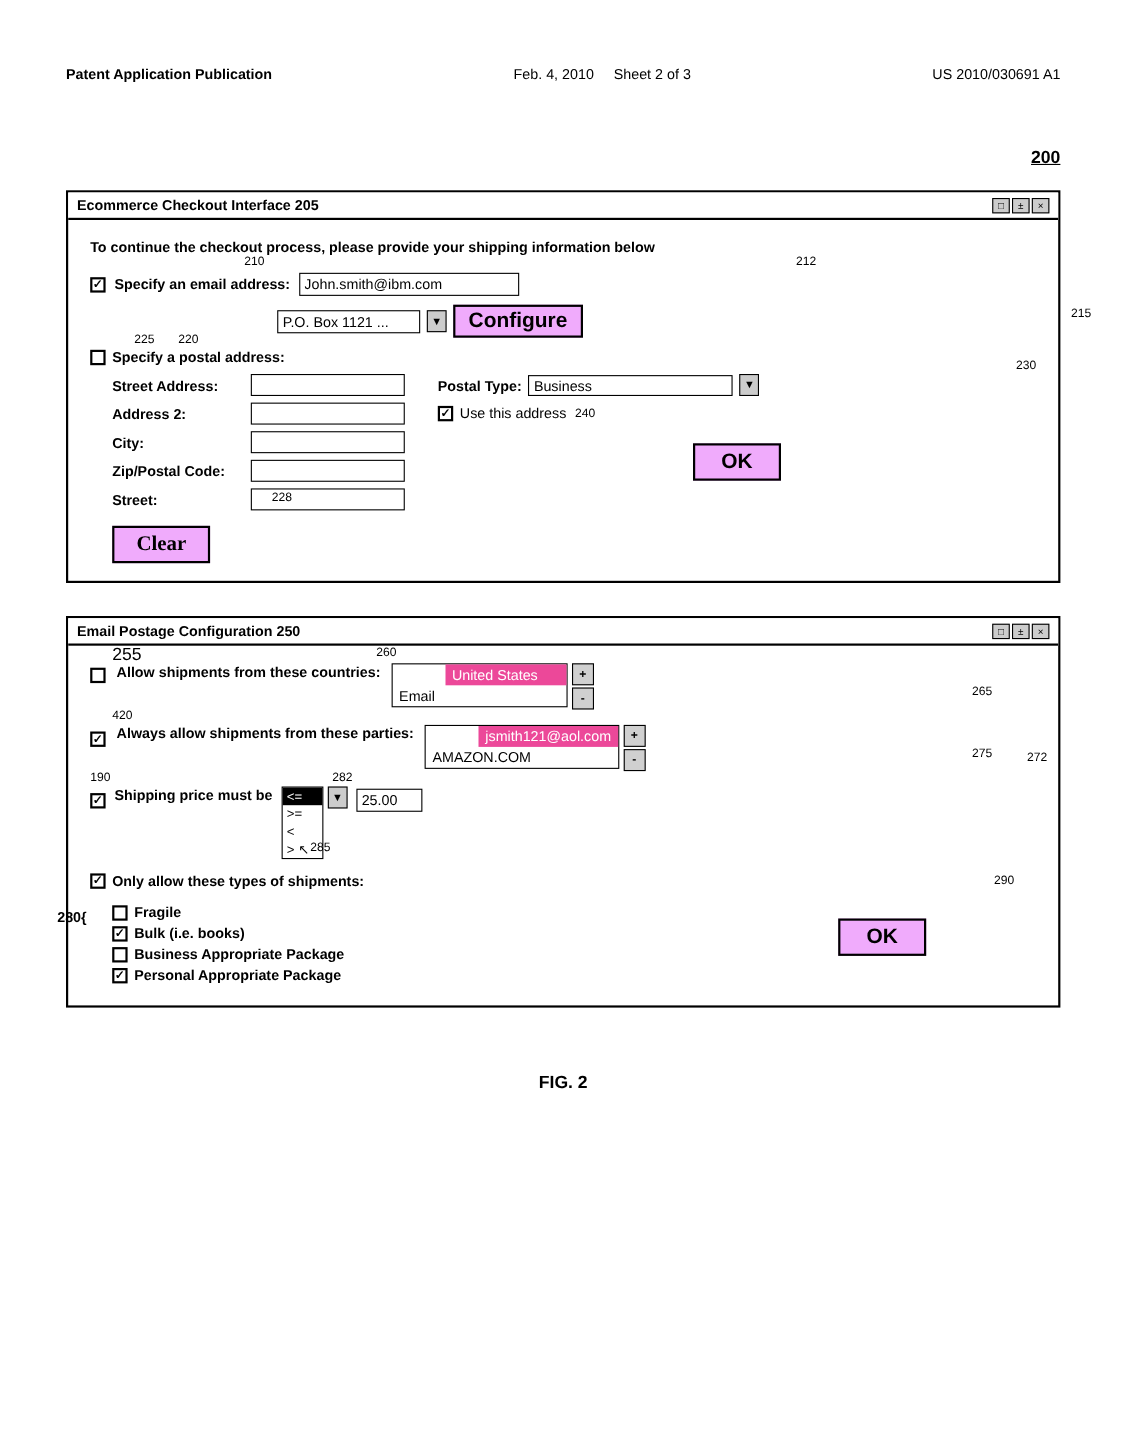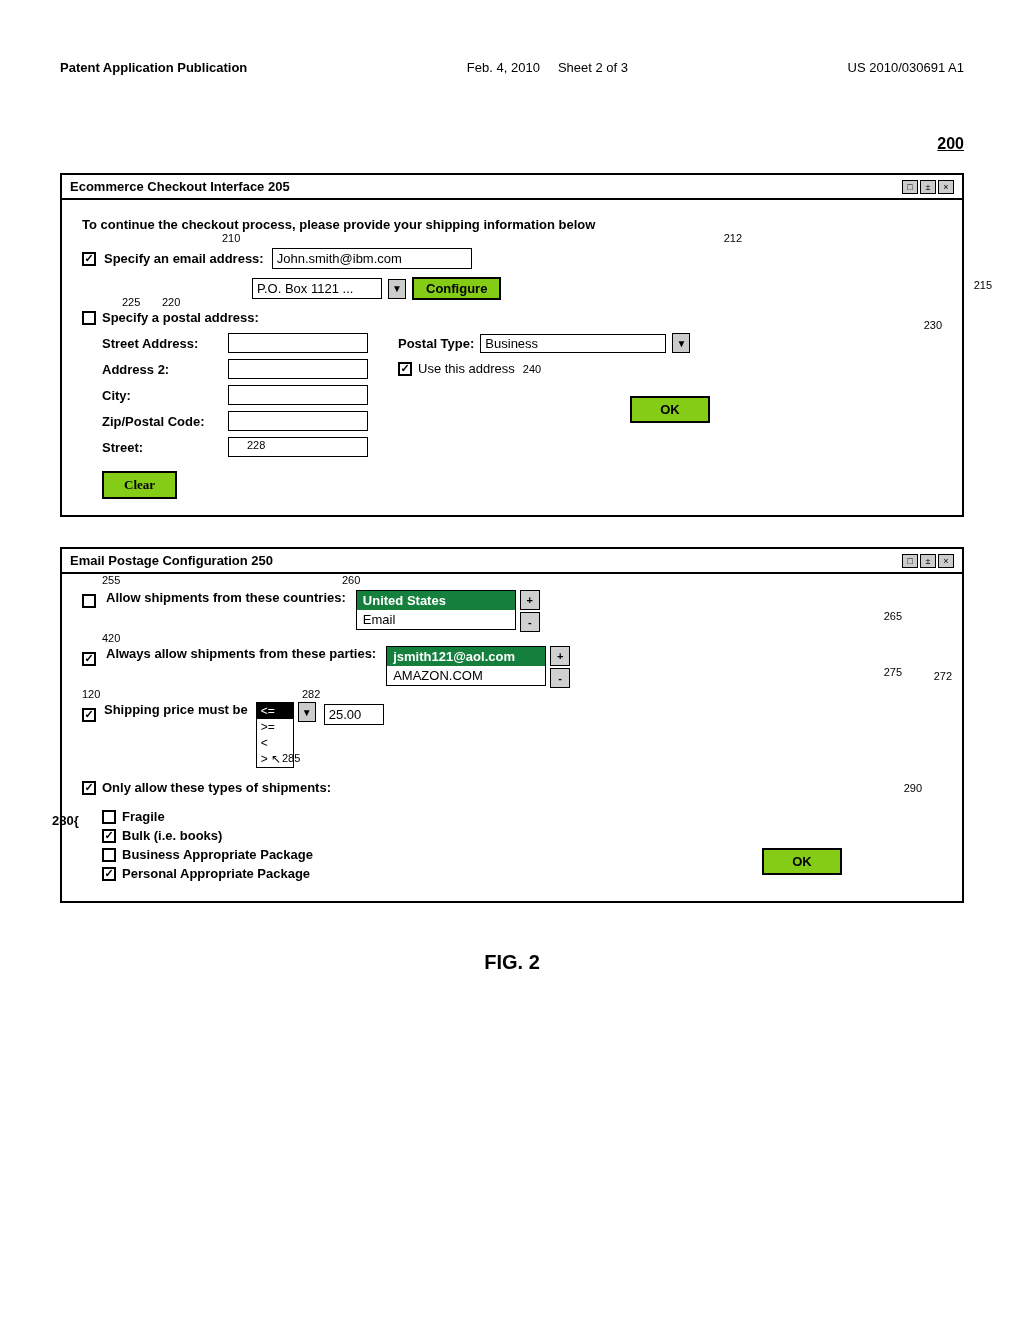--- a/index.html
+++ b/index.html
@@ -172,9 +172,9 @@
     }
     .btn {
       border: 2px solid #000;
-      background: #84cc16;
+      background: #f0abfc;
       padding: 4px 20px;
-      font-size: 13px;
+      font-size: 19px;
       font-weight: bold;
       cursor: pointer;
       min-width: 70px;

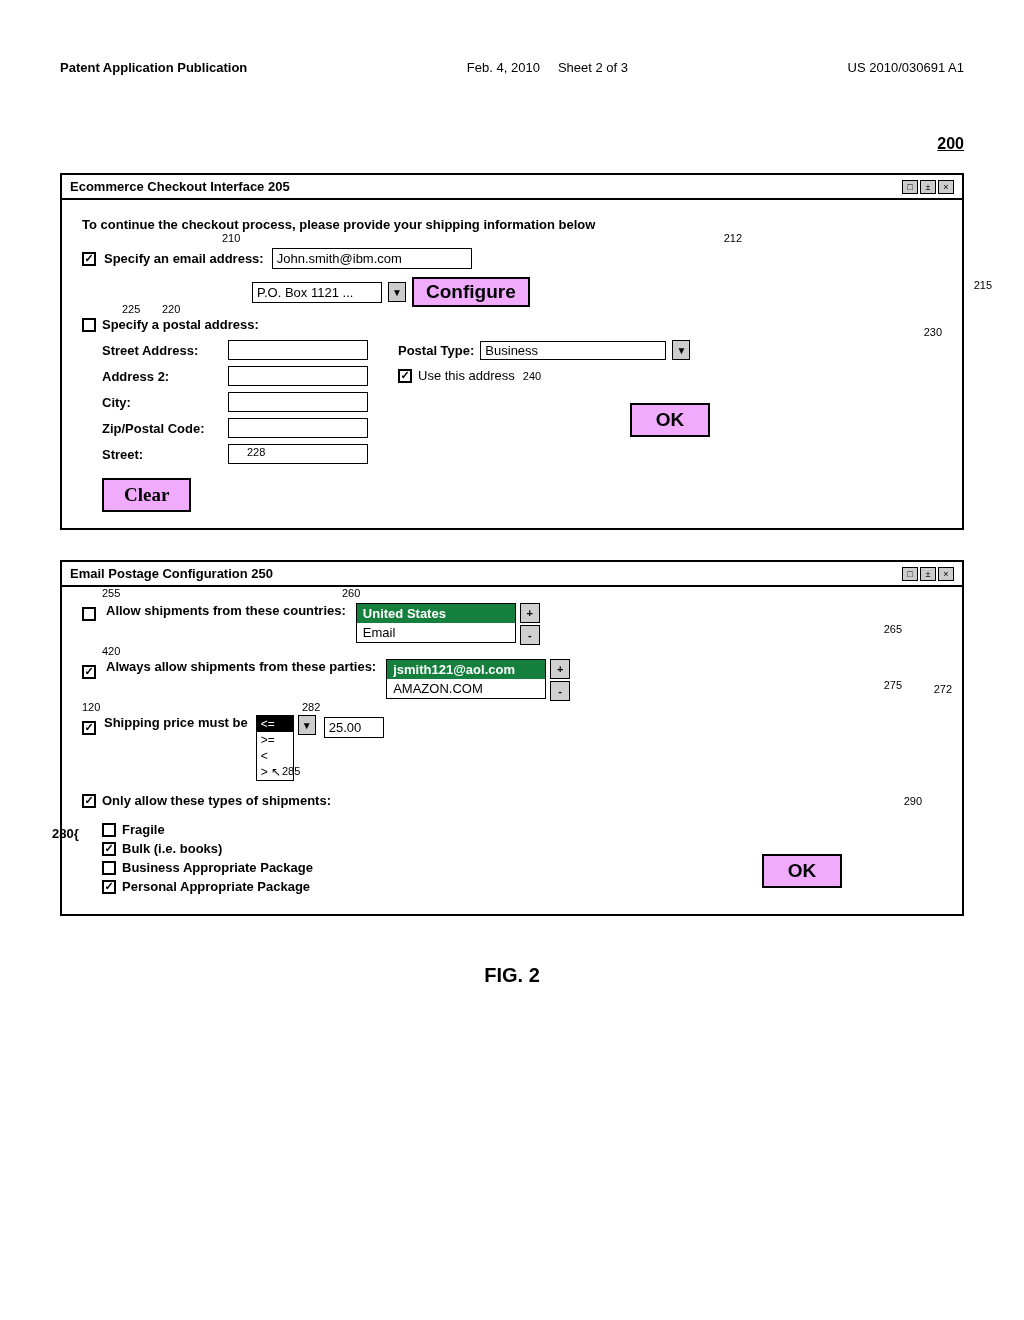--- a/index.html
+++ b/index.html
@@ -374,7 +374,7 @@
           <div class="checkbox-box"></div>
         </div>
         <span class="epc-label">Allow shipments from these countries:</span>
-        <span style="font-size:11px; position:absolute; top:-16px; left:20px;">255</span>
+        <span style="font-size:16px; position:absolute; top:-16px; left:20px;">255</span>
         <div style="display:flex; gap:4px; align-items:flex-start;">
           <div class="listbox">
             <div class="listbox-item selected">United States</div>

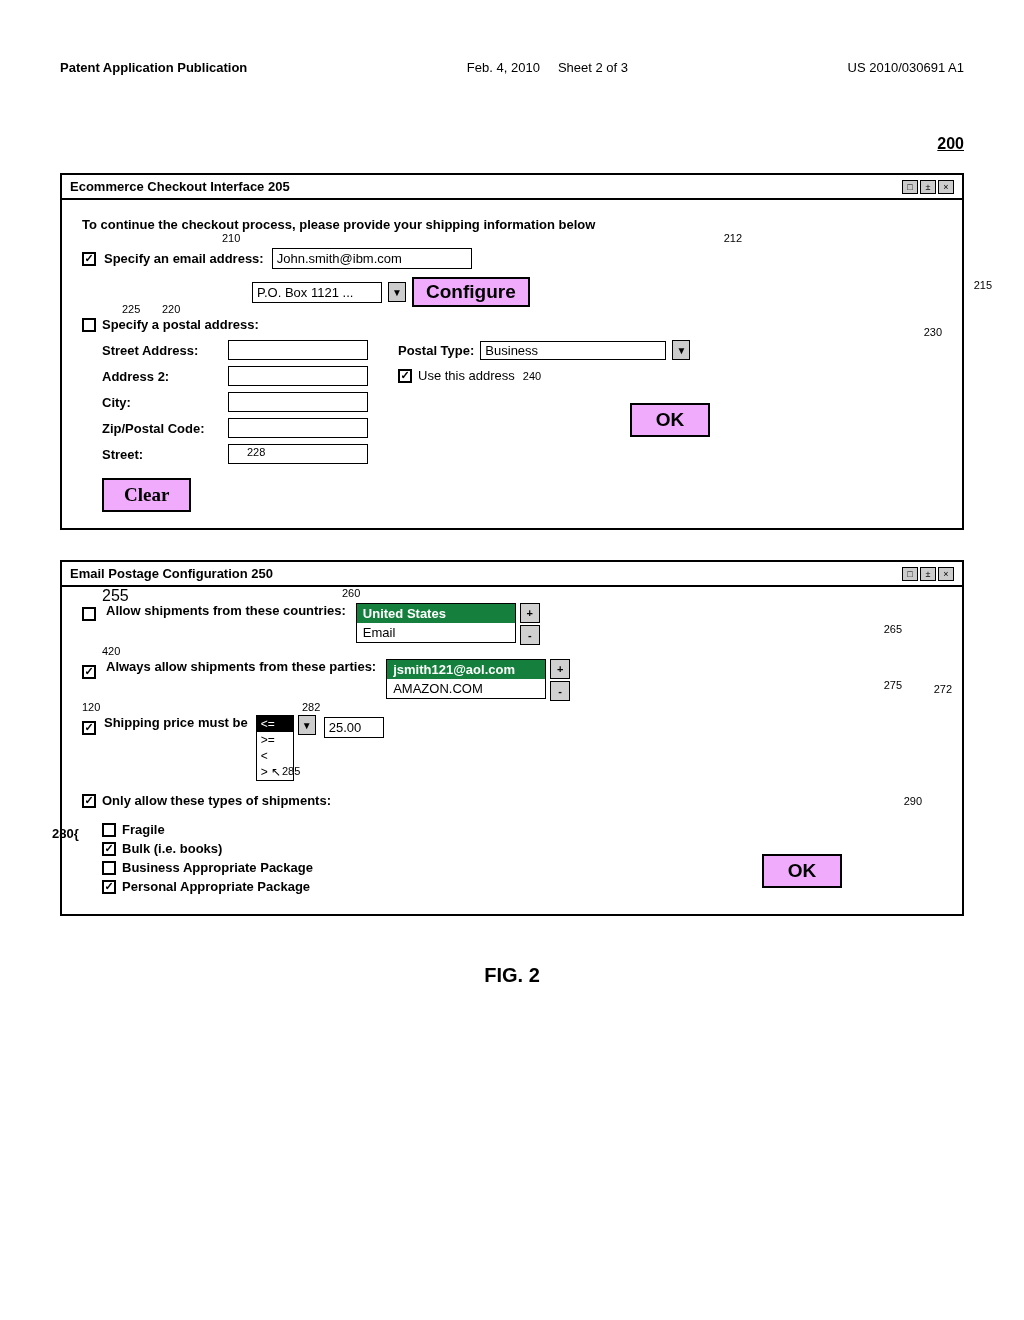--- a/index.html
+++ b/index.html
@@ -194,9 +194,10 @@
       font-size: 13px;
     }
     .listbox-item.selected {
-      background: #15803d;
+      background: #ec4899;
       color: #fff;
-      font-weight: bold;
+      font-weight: normal;
+      margin-left: 48px;
     }
     .listbox-controls {
       display: flex;

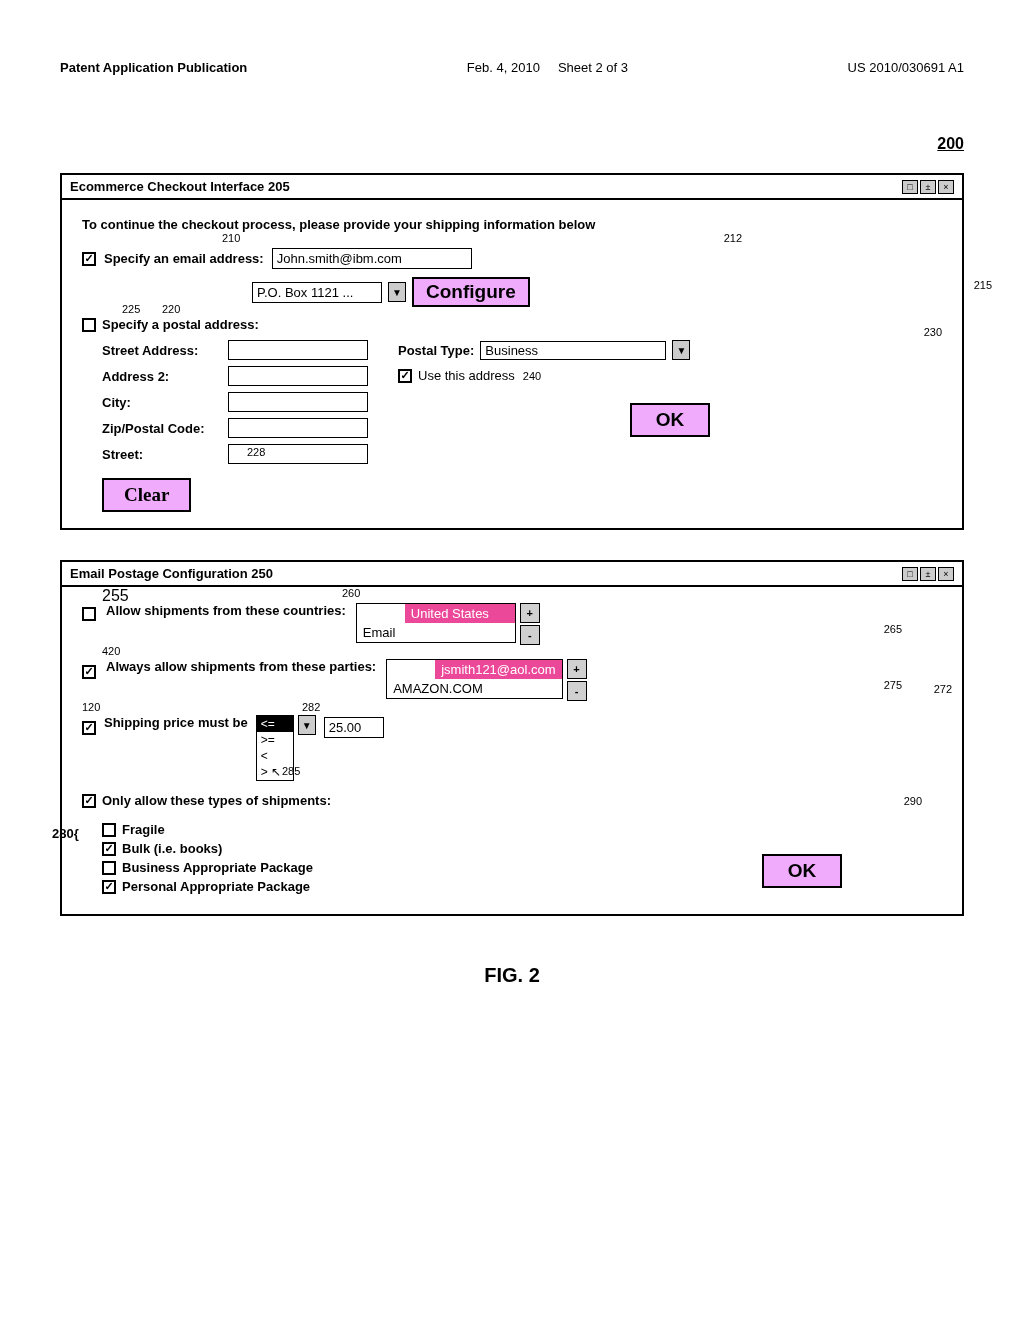--- a/index.html
+++ b/index.html
@@ -409,7 +409,7 @@
       </div>
 
       <div style="display:flex; align-items:flex-start; gap:8px; margin-bottom:12px; position:relative;">
-        <span style="font-size:11px; position:absolute; top:-14px; left:0;">120</span>
+        <span style="font-size:11px; position:absolute; top:-14px; left:0;">190</span>
         <span style="font-size:11px; position:absolute; top:-14px; left:220px;">282</span>
         <span style="font-size:11px; position:absolute; top:50px; left:200px;">285</span>
         <div style="margin-top:4px;">

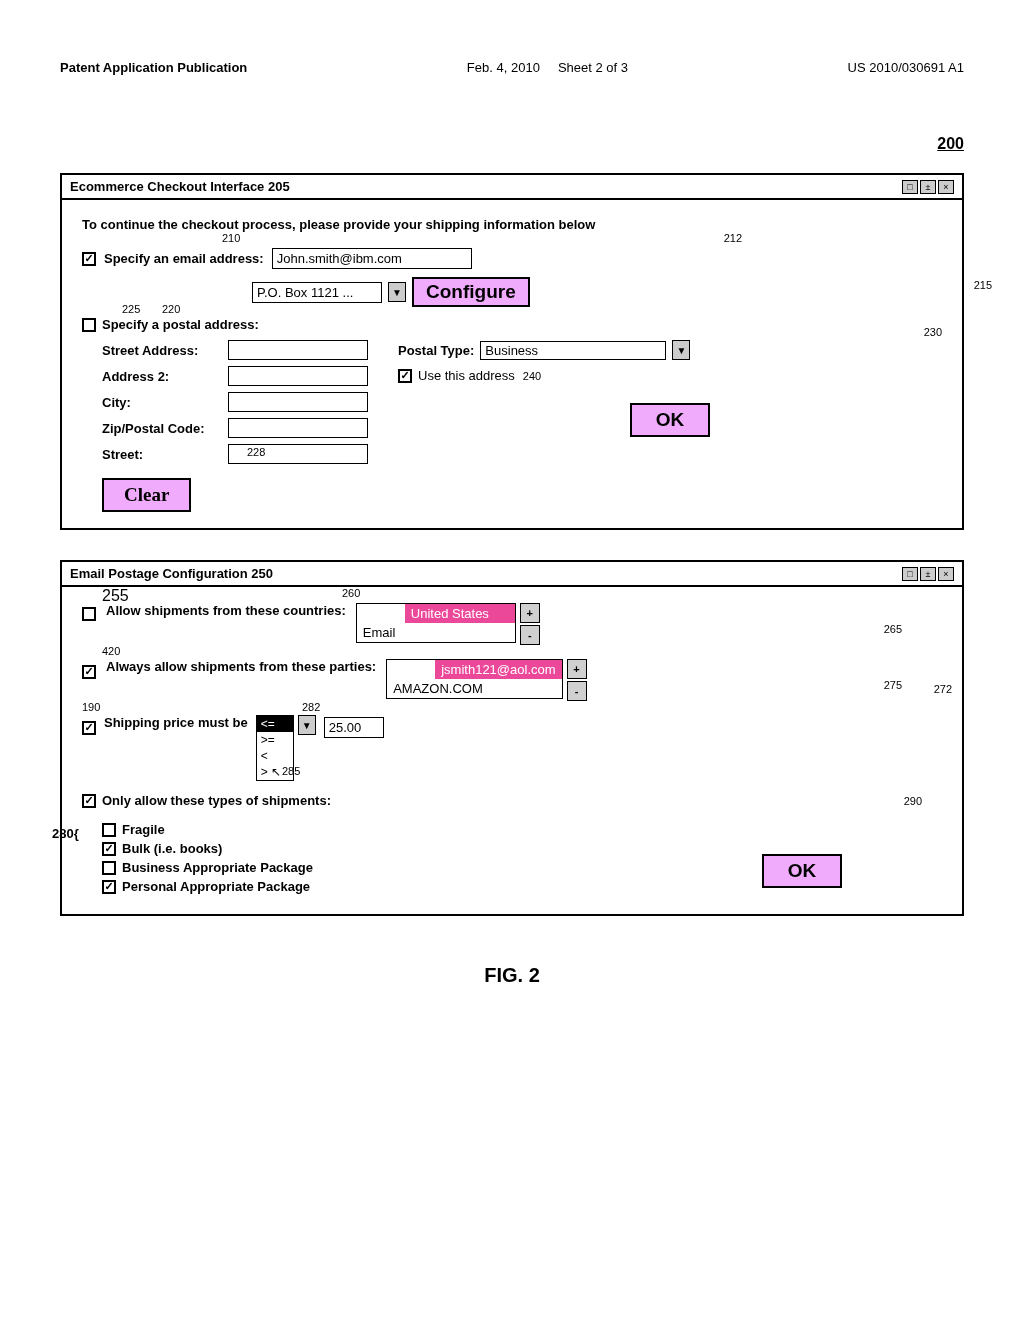--- a/index.html
+++ b/index.html
@@ -435,7 +435,7 @@
         <span class="epc-label">Only allow these types of shipments:</span>
       </div>
 
-      <div style="display:flex; gap:4px; position:relative;">
+      <div style="display:flex; gap:4px; position:relative;align-items:center;">
         <div style="position:absolute; left:-30px; top:10px; font-size:13px; font-weight:bold;">280{</div>
         <div class="shipment-types">
           <div class="ship-type-row">

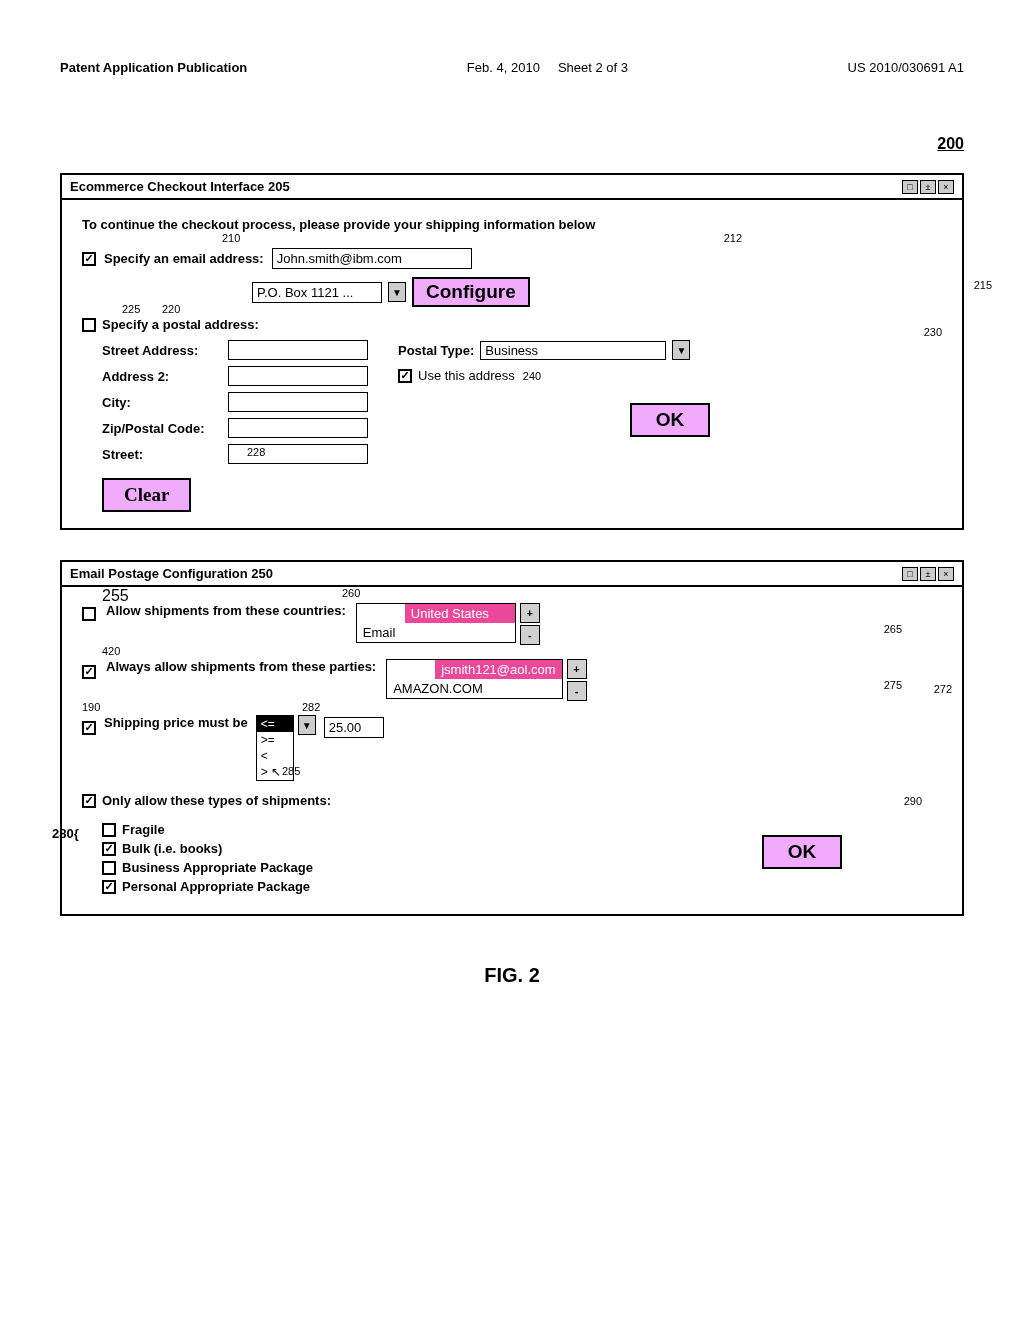--- a/index.html
+++ b/index.html
@@ -248,9 +248,9 @@
 
     .fig-caption {
       text-align: center;
-      font-size: 20px;
-      font-weight: bold;
-      margin-top: 48px;
+      font-size: 16px;
+      font-weight: bold;
+      margin-top: 60px;
     }
   </style>
 </head>

